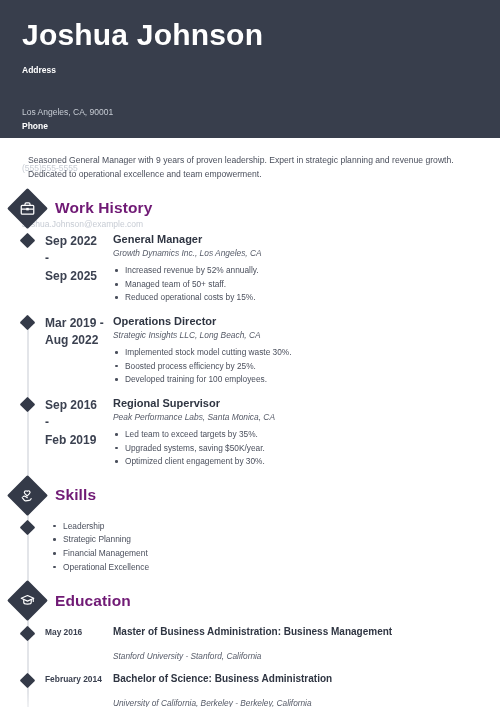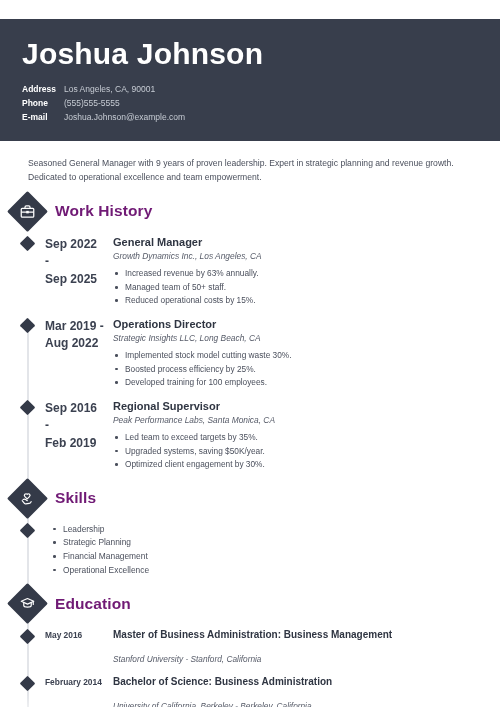--- a/index.html
+++ b/index.html
@@ -21,8 +21,7 @@
   .header {
     background: #383e4c;
     padding: 18px 22px 14px 22px;
-    height: 122px;
-    margin-top: 19px;
+    height: 138px;
   }
 
   .name {

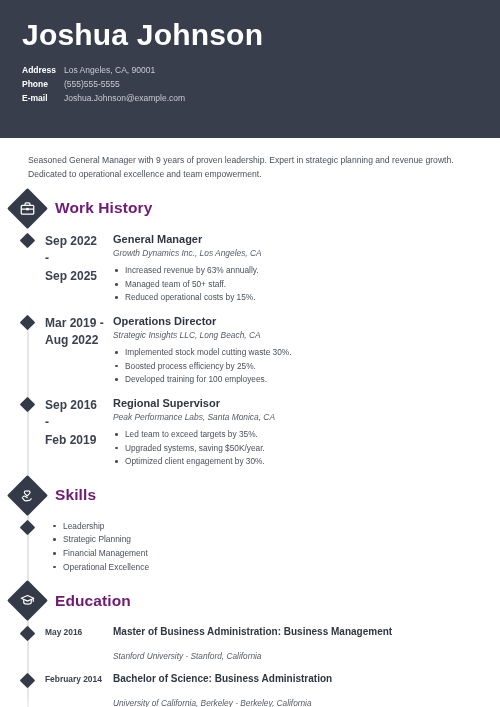--- a/index.html
+++ b/index.html
@@ -39,6 +39,7 @@
     font-size: 8.5px;
     line-height: 1.65;
     color: #cfd3da;
+    flex-direction: column;
   }
 
   .contact-label {

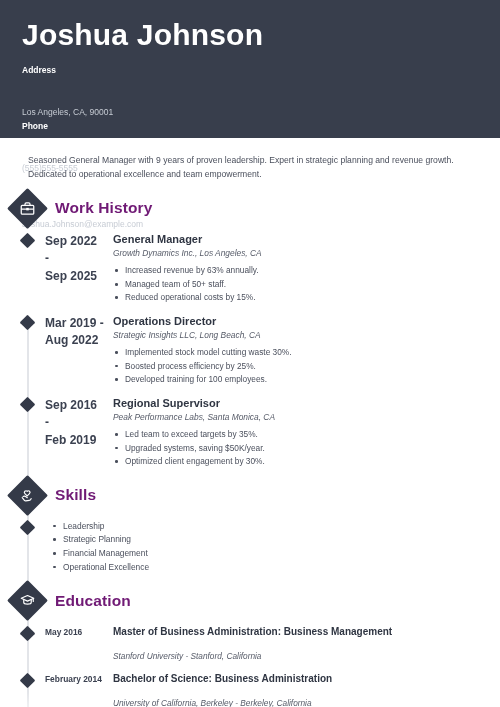--- a/index.html
+++ b/index.html
@@ -321,7 +321,7 @@
         <div class="entry-title">General Manager</div>
         <div class="entry-sub">Growth Dynamics Inc., Los Angeles, CA</div>
         <ul class="bullets">
-          <li>Increased revenue by 63% annually.</li>
+          <li>Increased revenue by 52% annually.</li>
           <li>Managed team of 50+ staff.</li>
           <li>Reduced operational costs by 15%.</li>
         </ul>

